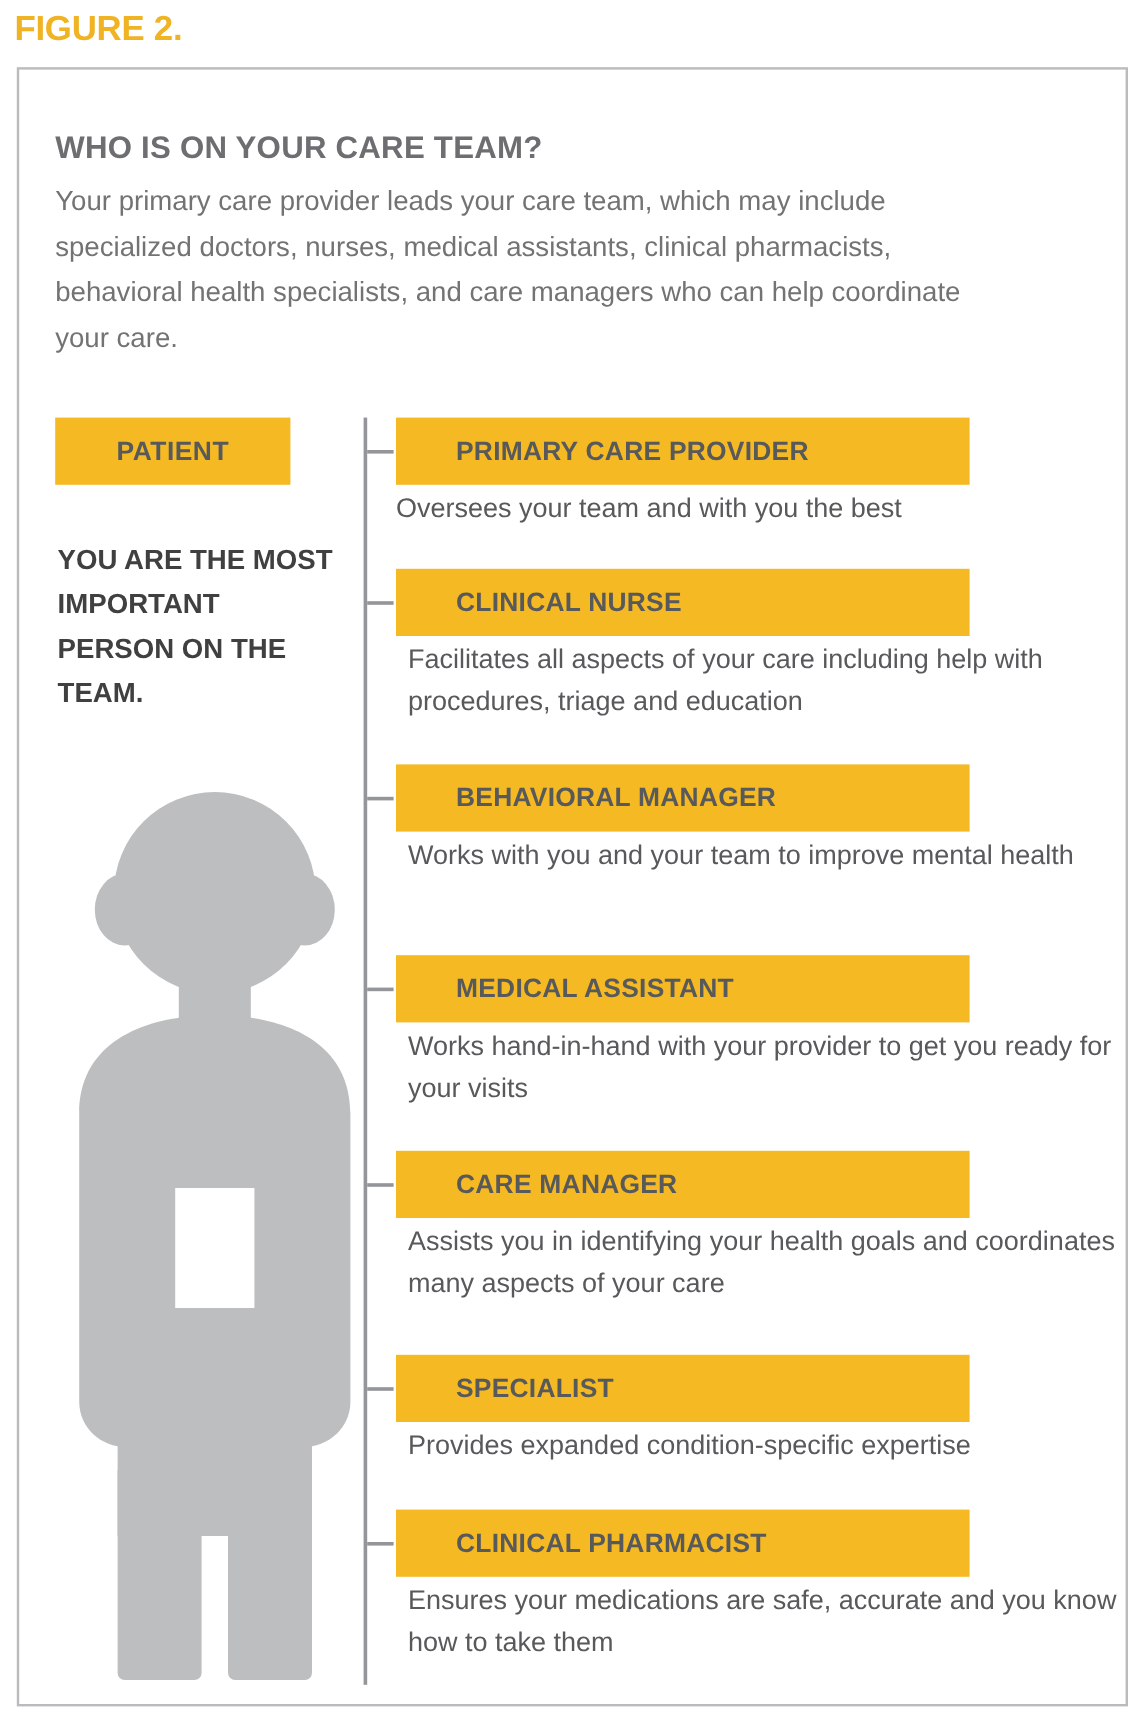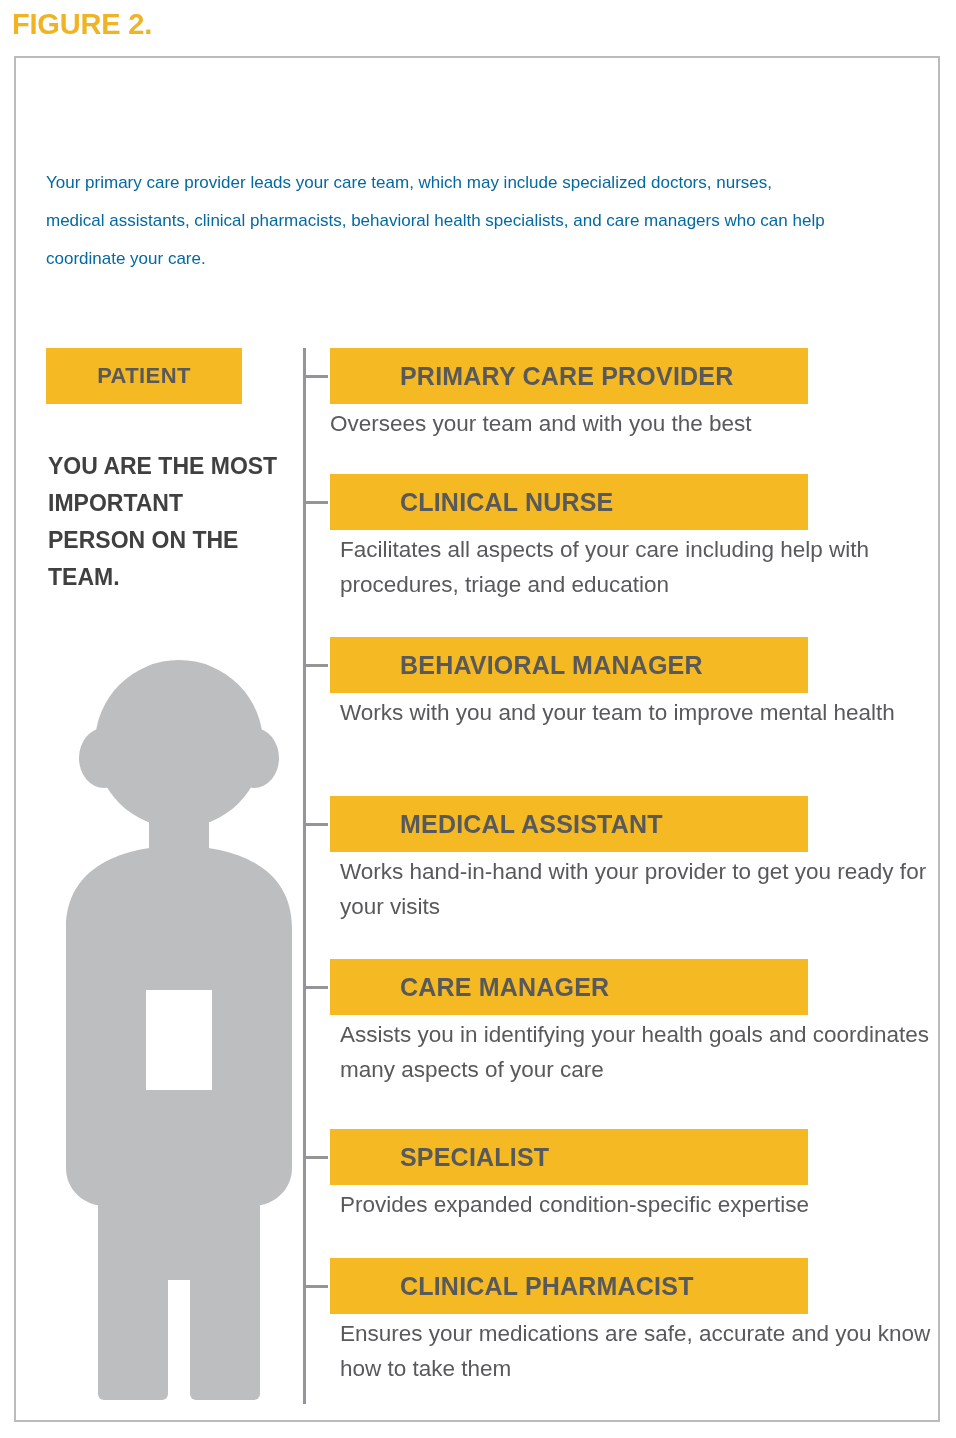--- a/index.html
+++ b/index.html
@@ -181,6 +181,7 @@
 
   <div class="frame"></div>
 
+  <div class="intro-heading">WHO IS ON YOUR CARE TEAM?</div>
   <div class="intro-body">Your primary care provider leads your care team, which may include specialized doctors, nurses, medical assistants, clinical pharmacists, behavioral health specialists, and care managers who can help coordinate your care.</div>
 
   <div class="patient-chip">

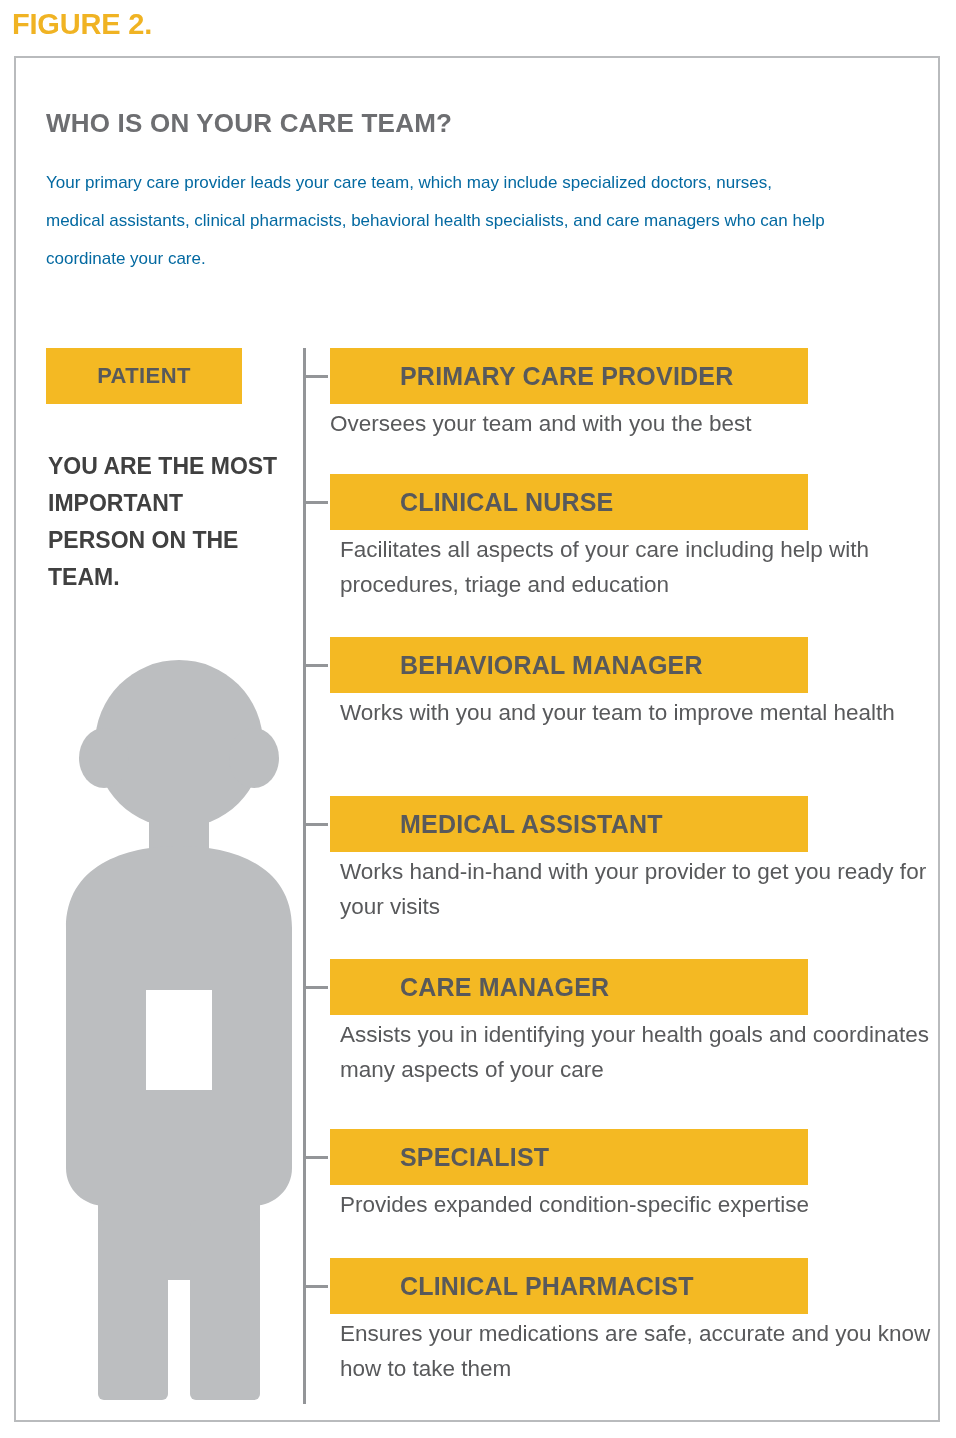--- a/index.html
+++ b/index.html
@@ -72,11 +72,11 @@
   .intro-body {
     position: absolute;
     left: 46px;
-    top: 164px;
+    top: 148px;
     width: 780px;
-    font-size: 17px;
+    font-size: 23px;
     line-height: 38px;
-    color: #0369a1;
+    color: #737373;
   }
 
   

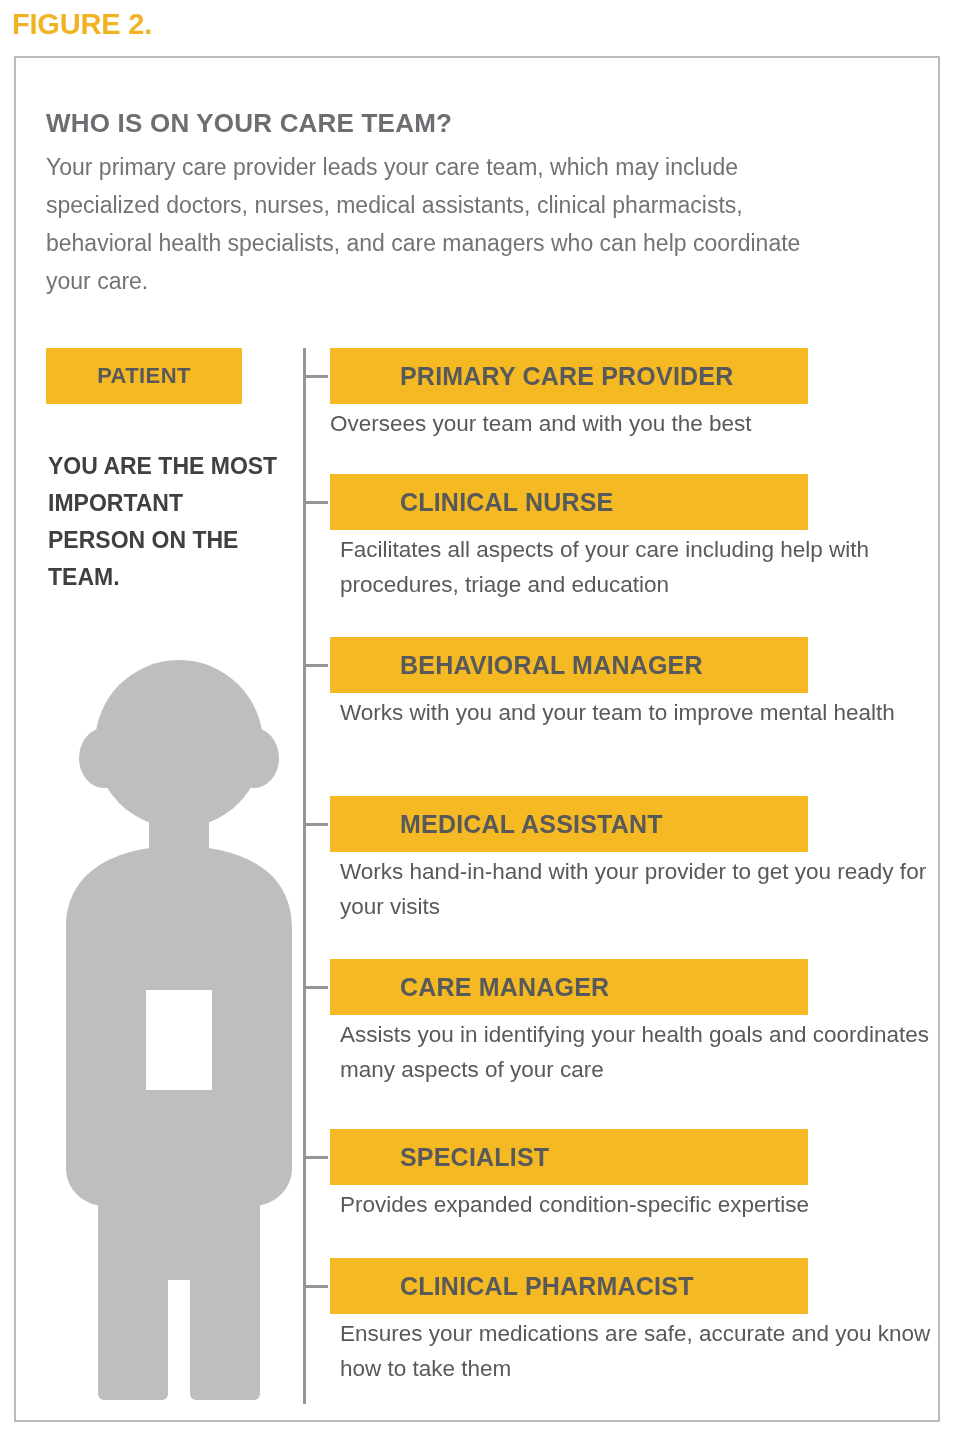--- a/index.html
+++ b/index.html
@@ -152,10 +152,10 @@
     align-items: center;
   }
   .role-chip span {
-    font-size: 25px;
+    font-size: 22px;
     font-weight: bold;
     color: #58595b;
-    margin-left: 70px;
+    margin-left: 50px;
     letter-spacing: 0.2px;
     white-space: nowrap;
   }

